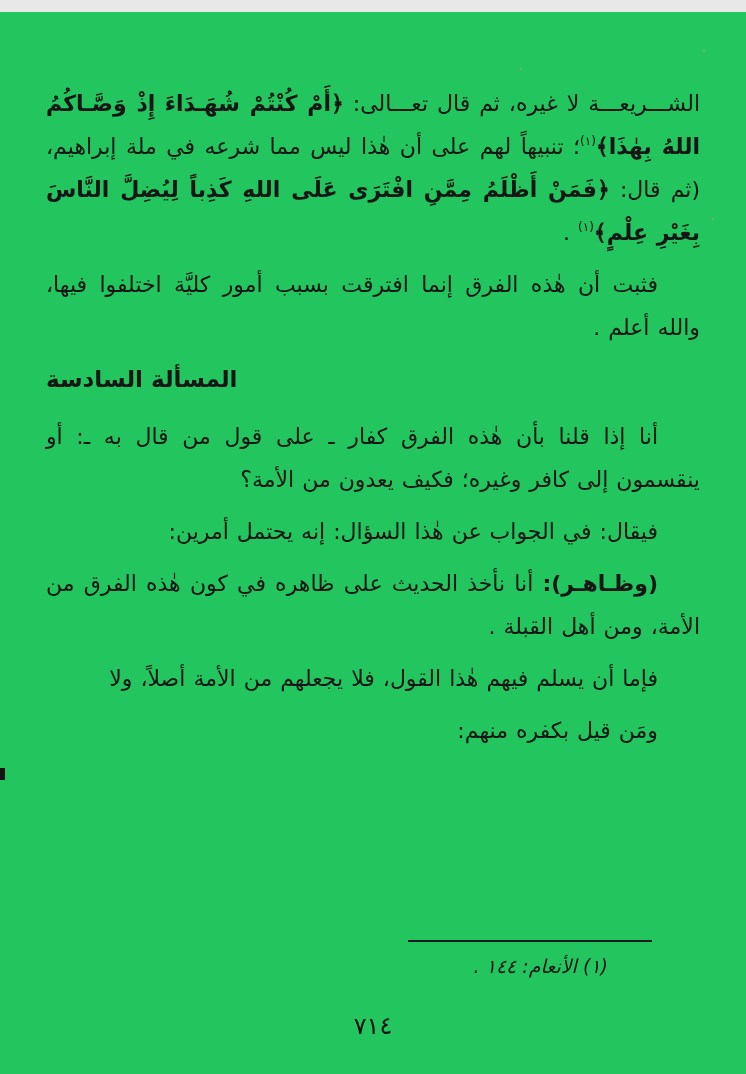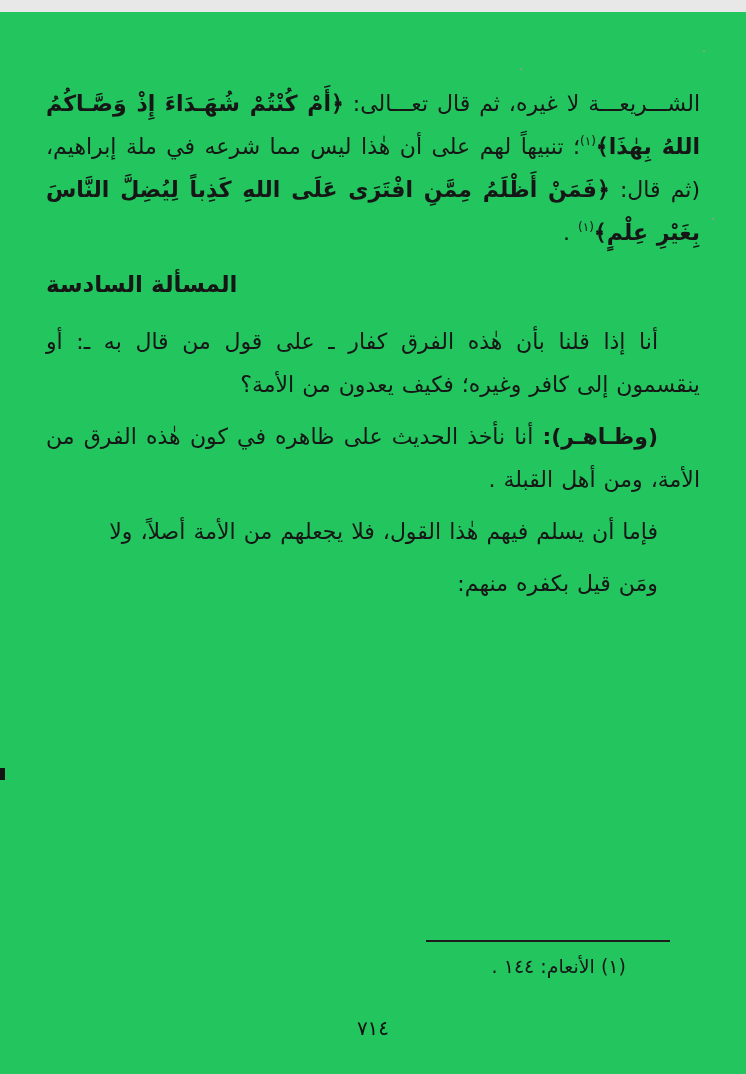--- a/index.html
+++ b/index.html
@@ -82,6 +82,7 @@
   <div class="text-block">
 
   <div class="para"><span>الشـــريعـــة لا غيره، ثم قال تعـــالى: </span><span class="bold">﴿أَمْ كُنْتُمْ شُهَـدَاءَ إِذْ وَصَّـاكُمُ اللهُ بِهٰذَا﴾</span><sup class="fn-marker">(١)</sup><span>؛ تنبيهاً لهم على أن هٰذا ليس مما شرعه في ملة إبراهيم، (ثم قال: </span><span class="bold">﴿فَمَنْ أَظْلَمُ مِمَّنِ افْتَرَى عَلَى اللهِ كَذِباً لِيُضِلَّ النَّاسَ بِغَيْرِ عِلْمٍ﴾</span><sup class="fn-marker">(١)</sup><span> .</span></div>
+      <div class="para indent"><span>فثبت أن هٰذه الفرق إنما افترقت بسبب أمور كليَّة اختلفوا فيها، والله أعلم .</span></div>
       <div class="heading"><span>المسألة السادسة</span></div>
       <div class="para indent"><span>أنا إذا قلنا بأن هٰذه الفرق كفار ـ على قول من قال به ـ: أو ينقسمون إلى كافر وغيره؛ فكيف يعدون من الأمة؟</span></div>
       <div class="para indent"><span class="bold">(وظـاهـر):</span><span> أنا نأخذ الحديث على ظاهره في كون هٰذه الفرق من الأمة، ومن أهل القبلة .</span></div>

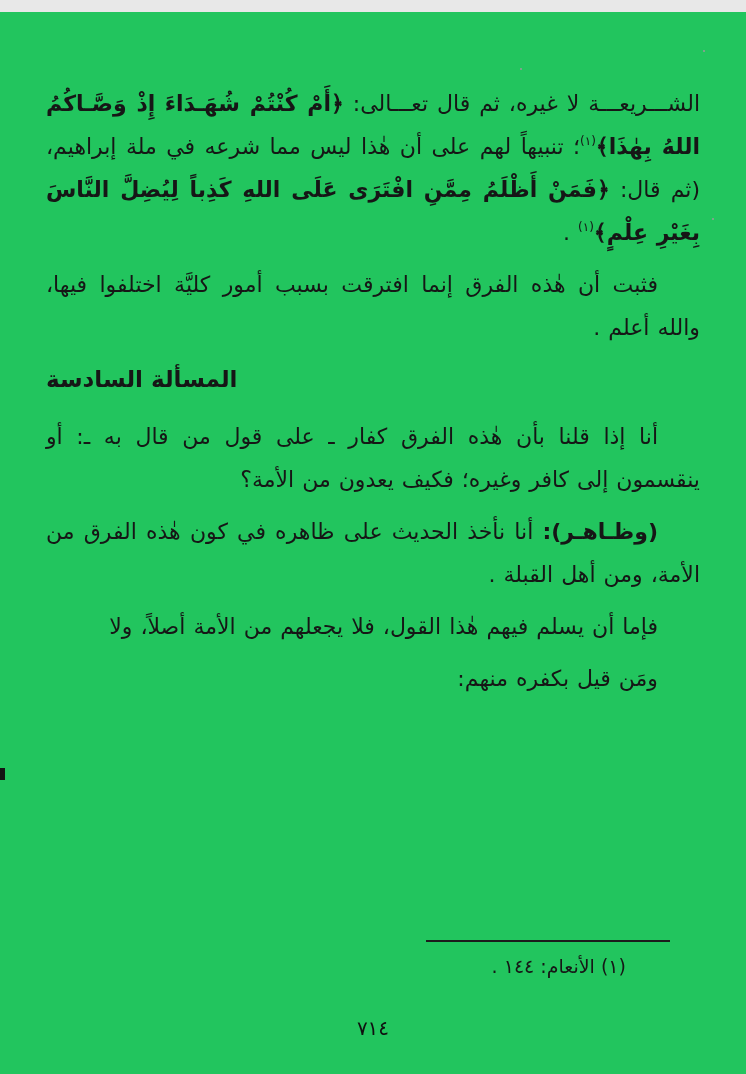--- a/index.html
+++ b/index.html
@@ -85,6 +85,7 @@
       <div class="para indent"><span>فثبت أن هٰذه الفرق إنما افترقت بسبب أمور كليَّة اختلفوا فيها، والله أعلم .</span></div>
       <div class="heading"><span>المسألة السادسة</span></div>
       <div class="para indent"><span>أنا إذا قلنا بأن هٰذه الفرق كفار ـ على قول من قال به ـ: أو ينقسمون إلى كافر وغيره؛ فكيف يعدون من الأمة؟</span></div>
+      <div class="para indent"><span>فيقال: في الجواب عن هٰذا السؤال: إنه يحتمل أمرين:</span></div>
       <div class="para indent"><span class="bold">(وظـاهـر):</span><span> أنا نأخذ الحديث على ظاهره في كون هٰذه الفرق من الأمة، ومن أهل القبلة .</span></div>
       <div class="para indent"><span>فإما أن يسلم فيهم هٰذا القول، فلا يجعلهم من الأمة أصلاً، ولا</span></div>
       <div class="para indent"><span>ومَن قيل بكفره منهم:</span></div>

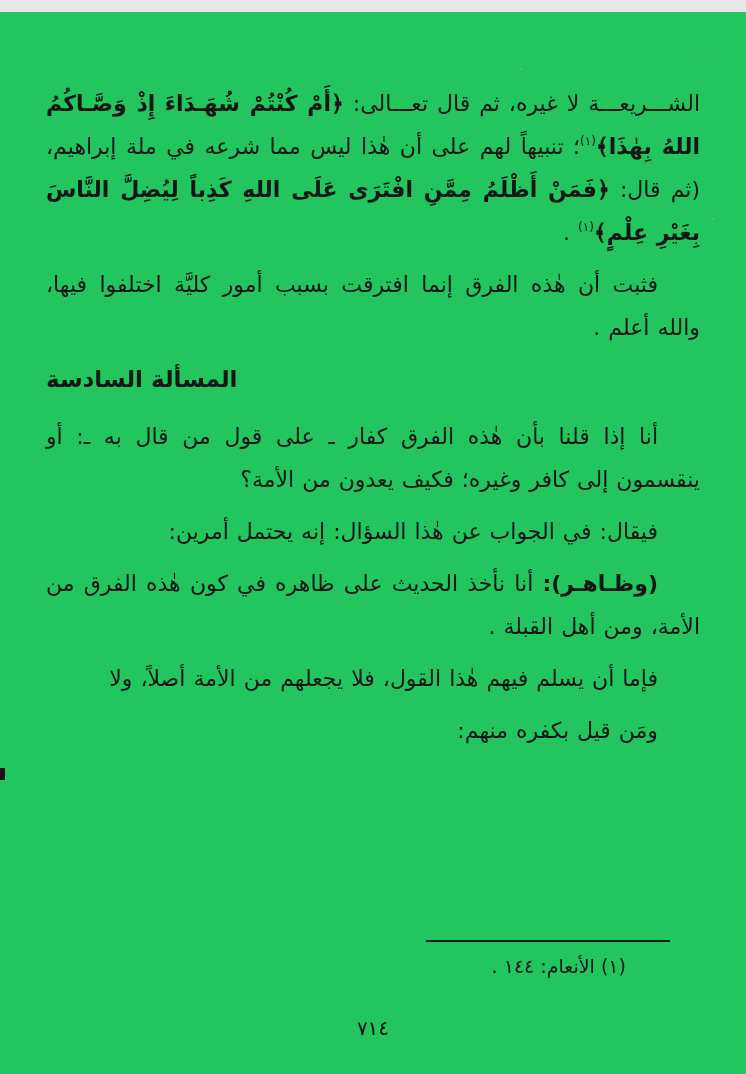--- a/index.html
+++ b/index.html
@@ -91,7 +91,7 @@
       <div class="para indent"><span>ومَن قيل بكفره منهم:</span></div>
     </div>
 
-  <div class="footnote-block-anchor" style="position:absolute;top:924px;right:36px;width:654px;">
+  <div class="footnote-block-anchor" style="position:absolute;top:924px;right:54px;width:654px;font-style:italic;">
     <div class="footnote-rule"></div>
     <div class="footnote">
       <span>(١)</span>

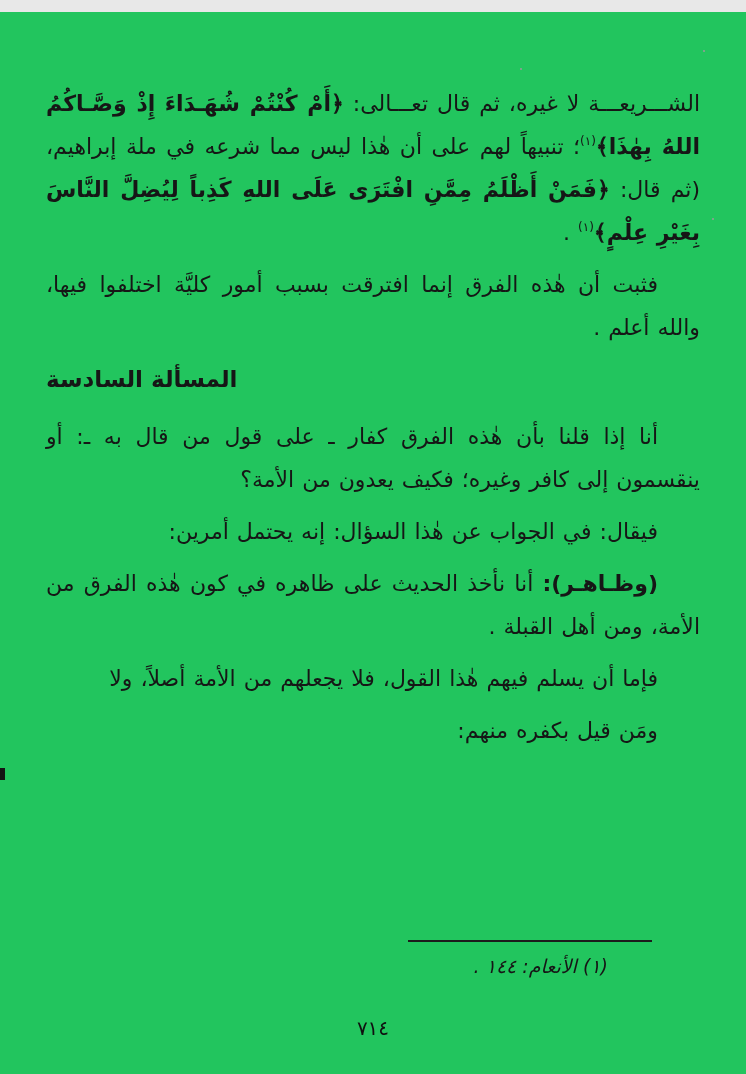--- a/index.html
+++ b/index.html
@@ -56,7 +56,7 @@
     position:absolute;
     bottom:46px;left:0;right:0;
     text-align:center;
-    font-size:20px;
+    font-size:24px;
     letter-spacing:3px;
     color:#101010;
   }

